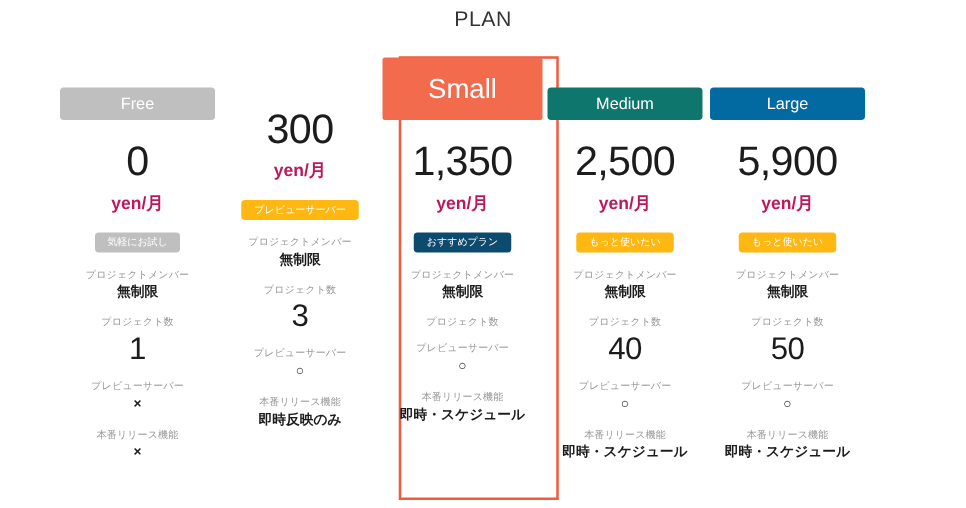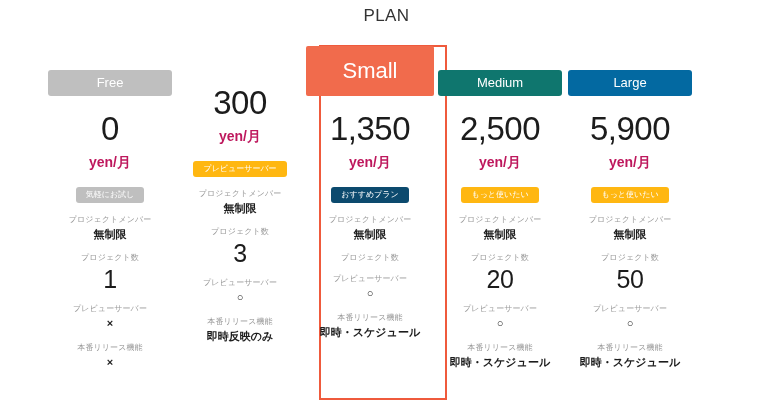--- a/index.html
+++ b/index.html
@@ -242,7 +242,7 @@
     </div>
     <div class="feature f-projects">
       <div class="feature-label">プロジェクト数</div>
-      <div class="feature-value big">20</div>
+      <div class="feature-value big">40</div>
     </div>
     <div class="feature f-preview">
       <div class="feature-label">プレビューサーバー</div>

